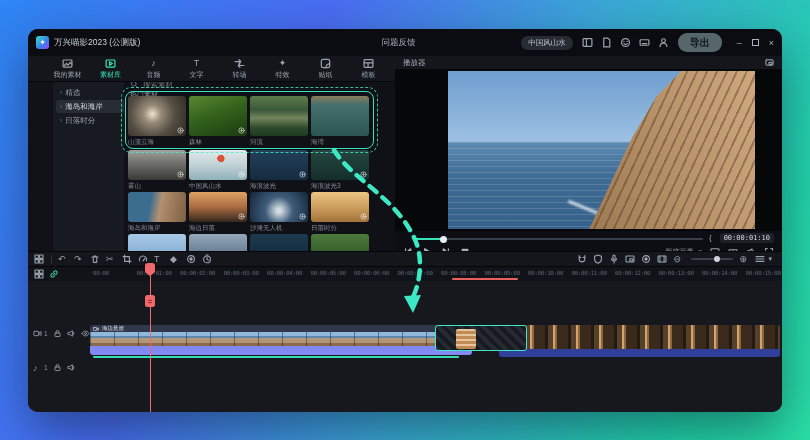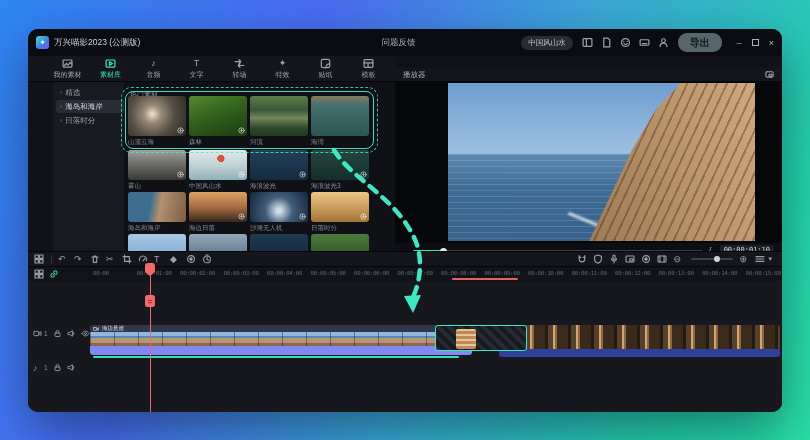--- a/index.html
+++ b/index.html
@@ -76,7 +76,7 @@
   .st-green2 { background:linear-gradient(180deg,#4d7a3c 0%,#2c5424 100%); }
 
   
-  .preview { position:absolute; left:367px; top:27px; width:387px; height:195px; background:#0c0e13;margin-top:12px; }
+  .preview { position:absolute; left:367px; top:27px; width:387px; height:195px; background:#0c0e13; }
   .pv-head { position:absolute; left:0; top:0; width:387px; height:13px; display:flex; align-items:center;
     justify-content:space-between; padding:0 8px; font-size:7.5px; color:#a8afb8; background:#14161c; }
   .pv-screen { position:absolute; left:0; top:13px; width:387px; height:162px; background:#060708; }

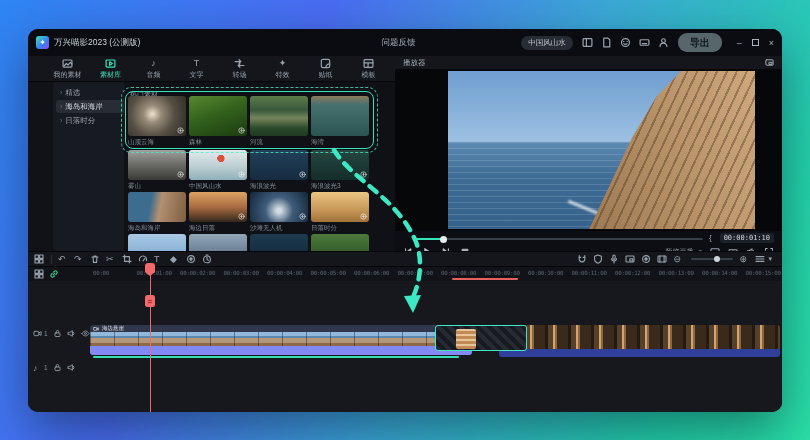--- a/index.html
+++ b/index.html
@@ -284,6 +284,13 @@
       </div>
 
     <div class="media dots">
+      <div class="search-row">
+        <span class="search-ic"><svg class="ig" viewBox="0 0 10 10">
+              <circle cx="4.2" cy="4.2" r="2.6"></circle>
+              <path d="M6.2 6.2L9 9"></path>
+            </svg></span>
+        <input placeholder="搜索素材" style="">
+      </div>
       <div class="section-lb">热门素材</div>
       <div id="grid">
           <div class="thumb st-sun" style="left: 4px; top: 14px; height: 40px;">

